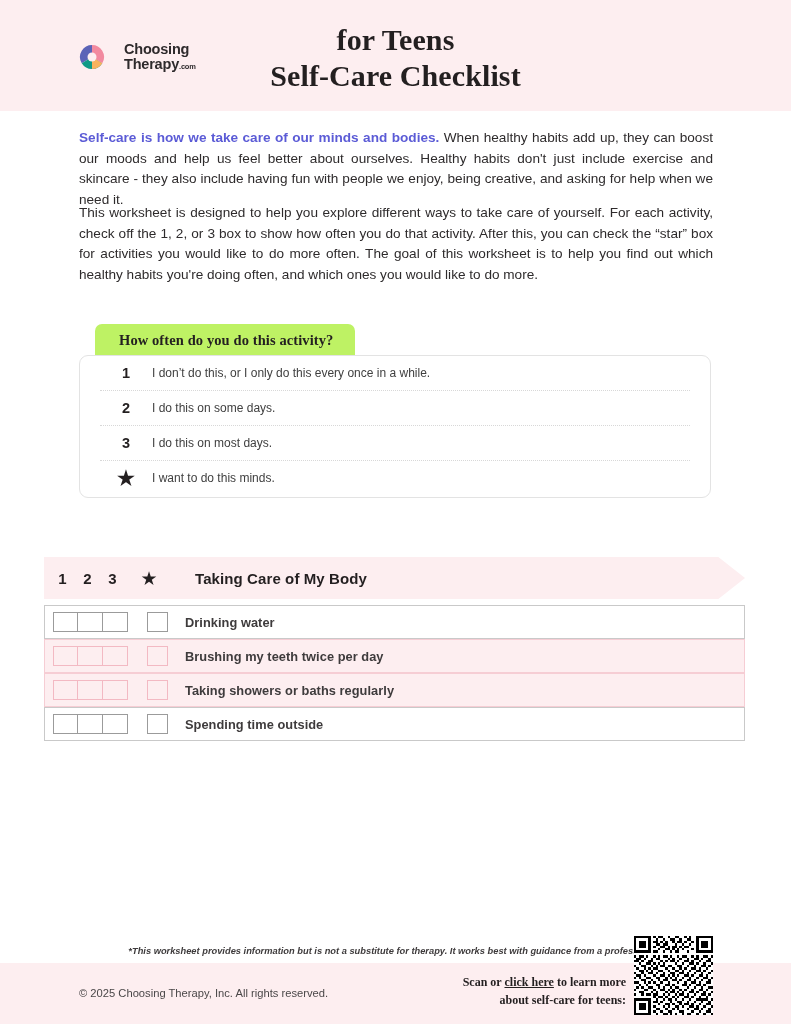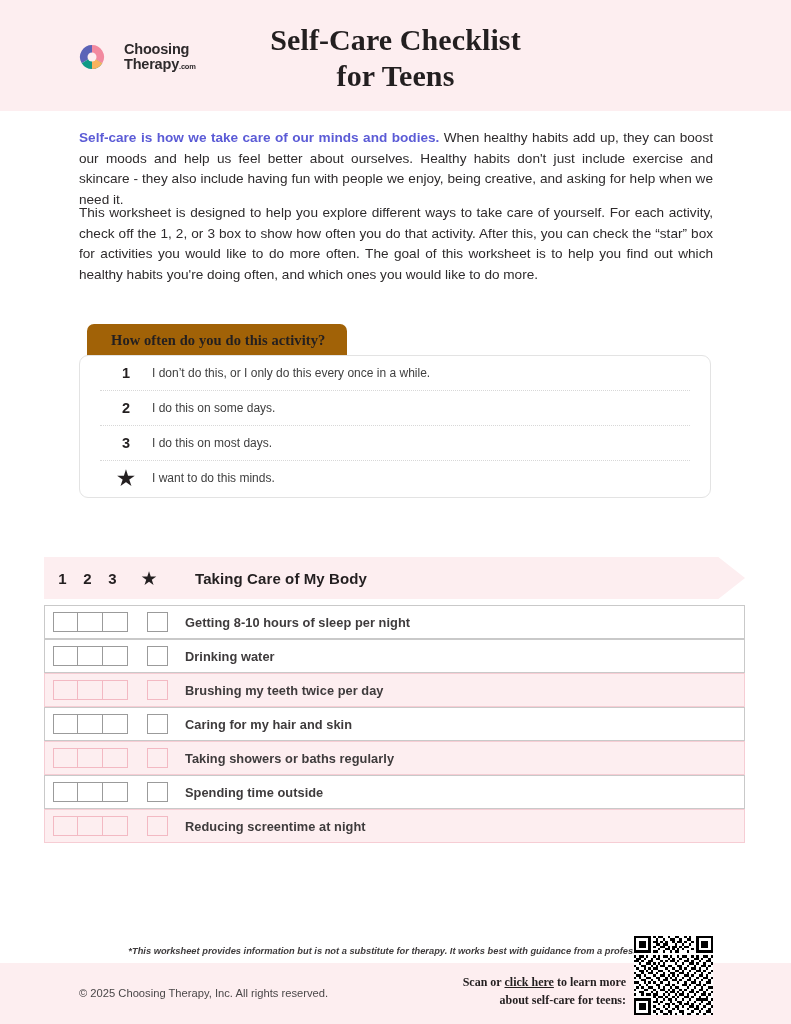--- a/index.html
+++ b/index.html
@@ -284,8 +284,8 @@
 </div>
 
 <div class="doc-title">
+  <span>for Teens</span>
   <span>Self-Care Checklist</span>
-  <span>for Teens</span>
 </div>
 
 <div class="intro p1"><span class="lead">Self-care is how we take care of our minds and bodies.</span><span> When healthy habits add up, they can boost our moods and help us feel better about ourselves. Healthy habits don't just include exercise and skincare - they also include having fun with people we enjoy, being creative, and asking for help when we need it.</span></div>

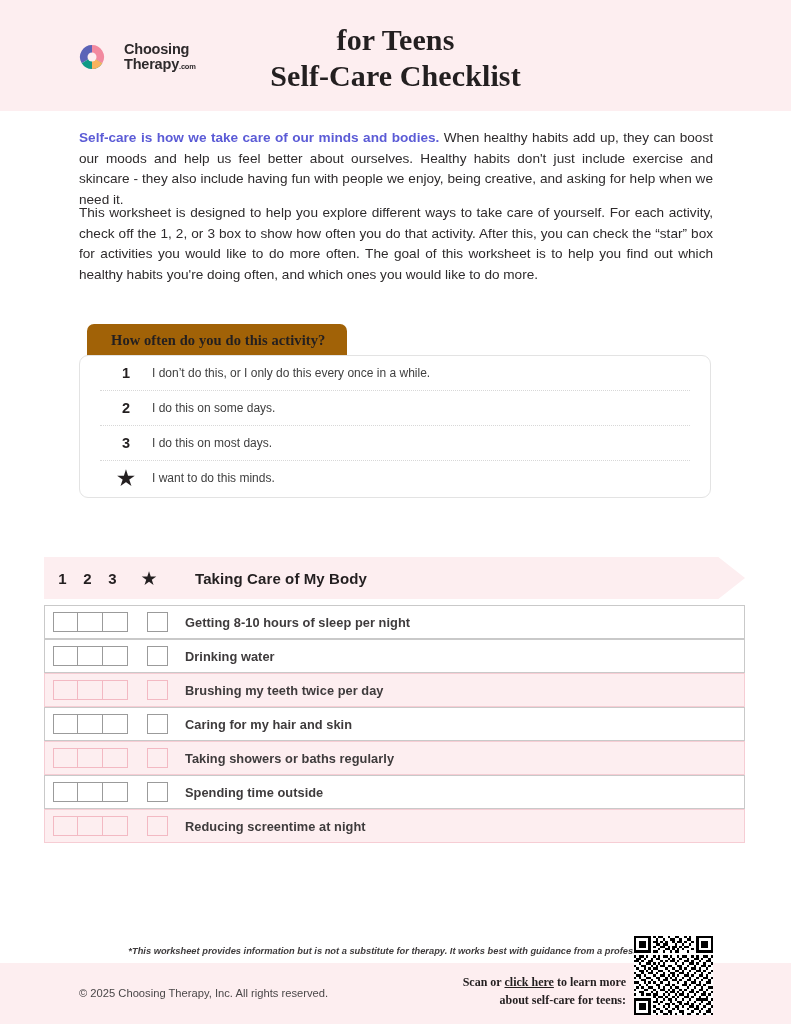--- a/index.html
+++ b/index.html
@@ -89,8 +89,8 @@
   
   .legend-tab {
     position: absolute;
-    left: 87px; top: 324px;
-    background: #a16207;
+    left: 95px; top: 324px;
+    background: #bef264;
     border-radius: 7px 7px 0 0;
     padding: 8px 22px 9px 24px;
     font-family: "Liberation Serif", serif;

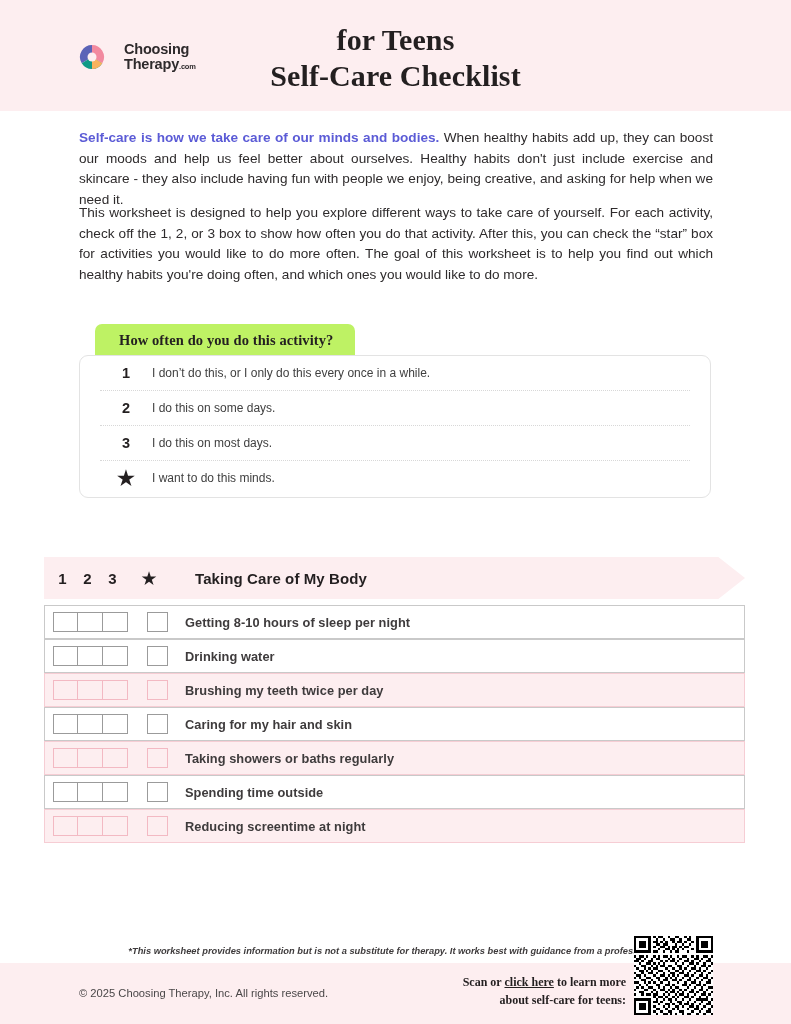--- a/index.html
+++ b/index.html
@@ -324,15 +324,6 @@
 <div class="checklist">
 
 
-  <div class="cl-row">
-    <span class="triple-box">
-      <span class="box"></span>
-      <span class="box"></span>
-      <span class="box"></span>
-    </span>
-    <span class="star-box"></span>
-    <span class="cl-label">Getting 8-10 hours of sleep per night</span>
-  </div>
 
 
   <div class="cl-row">

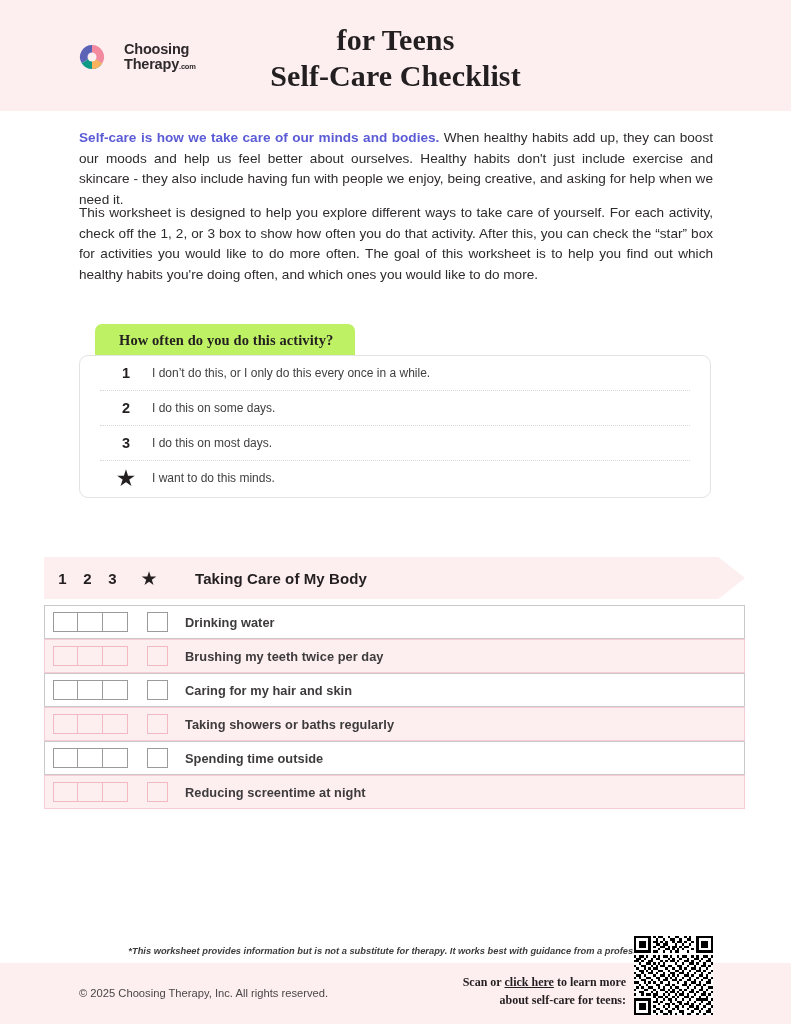--- a/index.html
+++ b/index.html
@@ -346,15 +346,6 @@
     <span class="cl-label">Brushing my teeth twice per day</span>
   </div>
 
-  <div class="cl-row">
-    <span class="triple-box">
-      <span class="box"></span>
-      <span class="box"></span>
-      <span class="box"></span>
-    </span>
-    <span class="star-box"></span>
-    <span class="cl-label">Caring for my hair and skin</span>
-  </div>
 
   <div class="cl-row alt">
     <span class="triple-box">

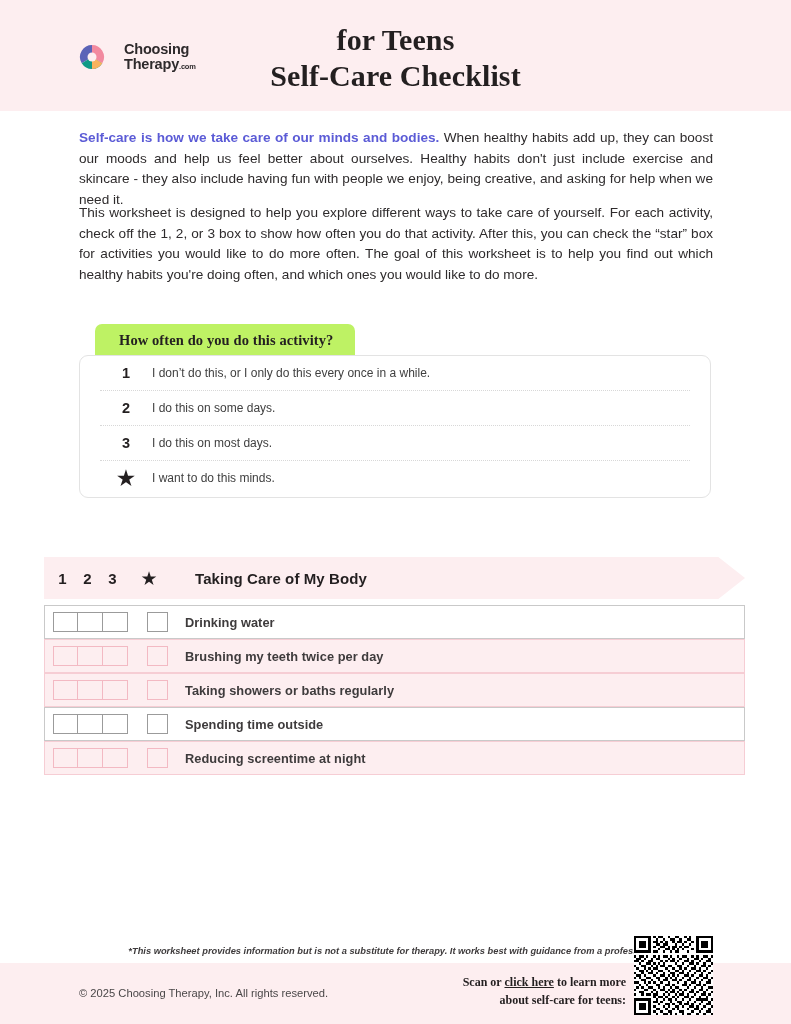--- a/index.html
+++ b/index.html
@@ -367,15 +367,6 @@
     <span class="cl-label">Spending time outside</span>
   </div>
 
-  <div class="cl-row alt">
-    <span class="triple-box">
-      <span class="box"></span>
-      <span class="box"></span>
-      <span class="box"></span>
-    </span>
-    <span class="star-box"></span>
-    <span class="cl-label">Reducing screentime at night</span>
-  </div>
 
 </div>
 

